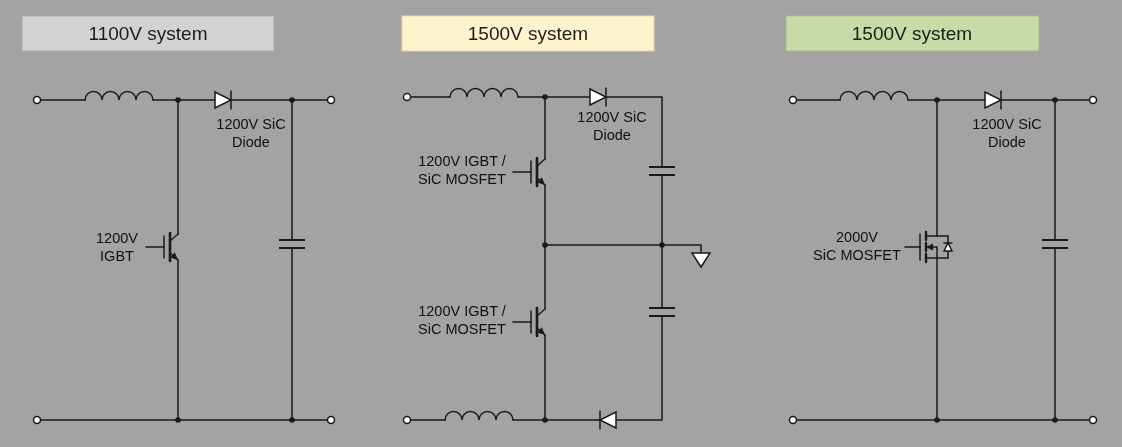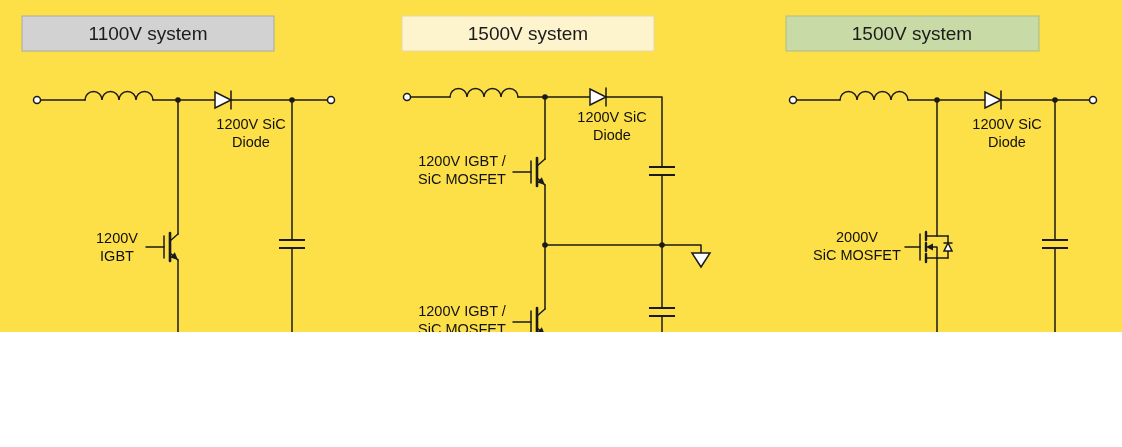--- a/index.html
+++ b/index.html
@@ -3,7 +3,7 @@
 <meta charset="utf-8">
 <style>
   html,body{margin:0;padding:0;background:#ffffff;}
-  .stage{position:relative;width:1122px;height:332px;background:#fde047;overflow:hidden;font-family:"Liberation Sans",sans-serif;}
+  .stage{position:relative;width:1122px;height:447px;background:#a3a3a3;overflow:hidden;font-family:"Liberation Sans",sans-serif;}
   svg{display:block;}
   text{font-family:"Liberation Sans","DejaVu Sans",sans-serif;}
   .title{font-size:19px;fill:#1b1b1b;}

